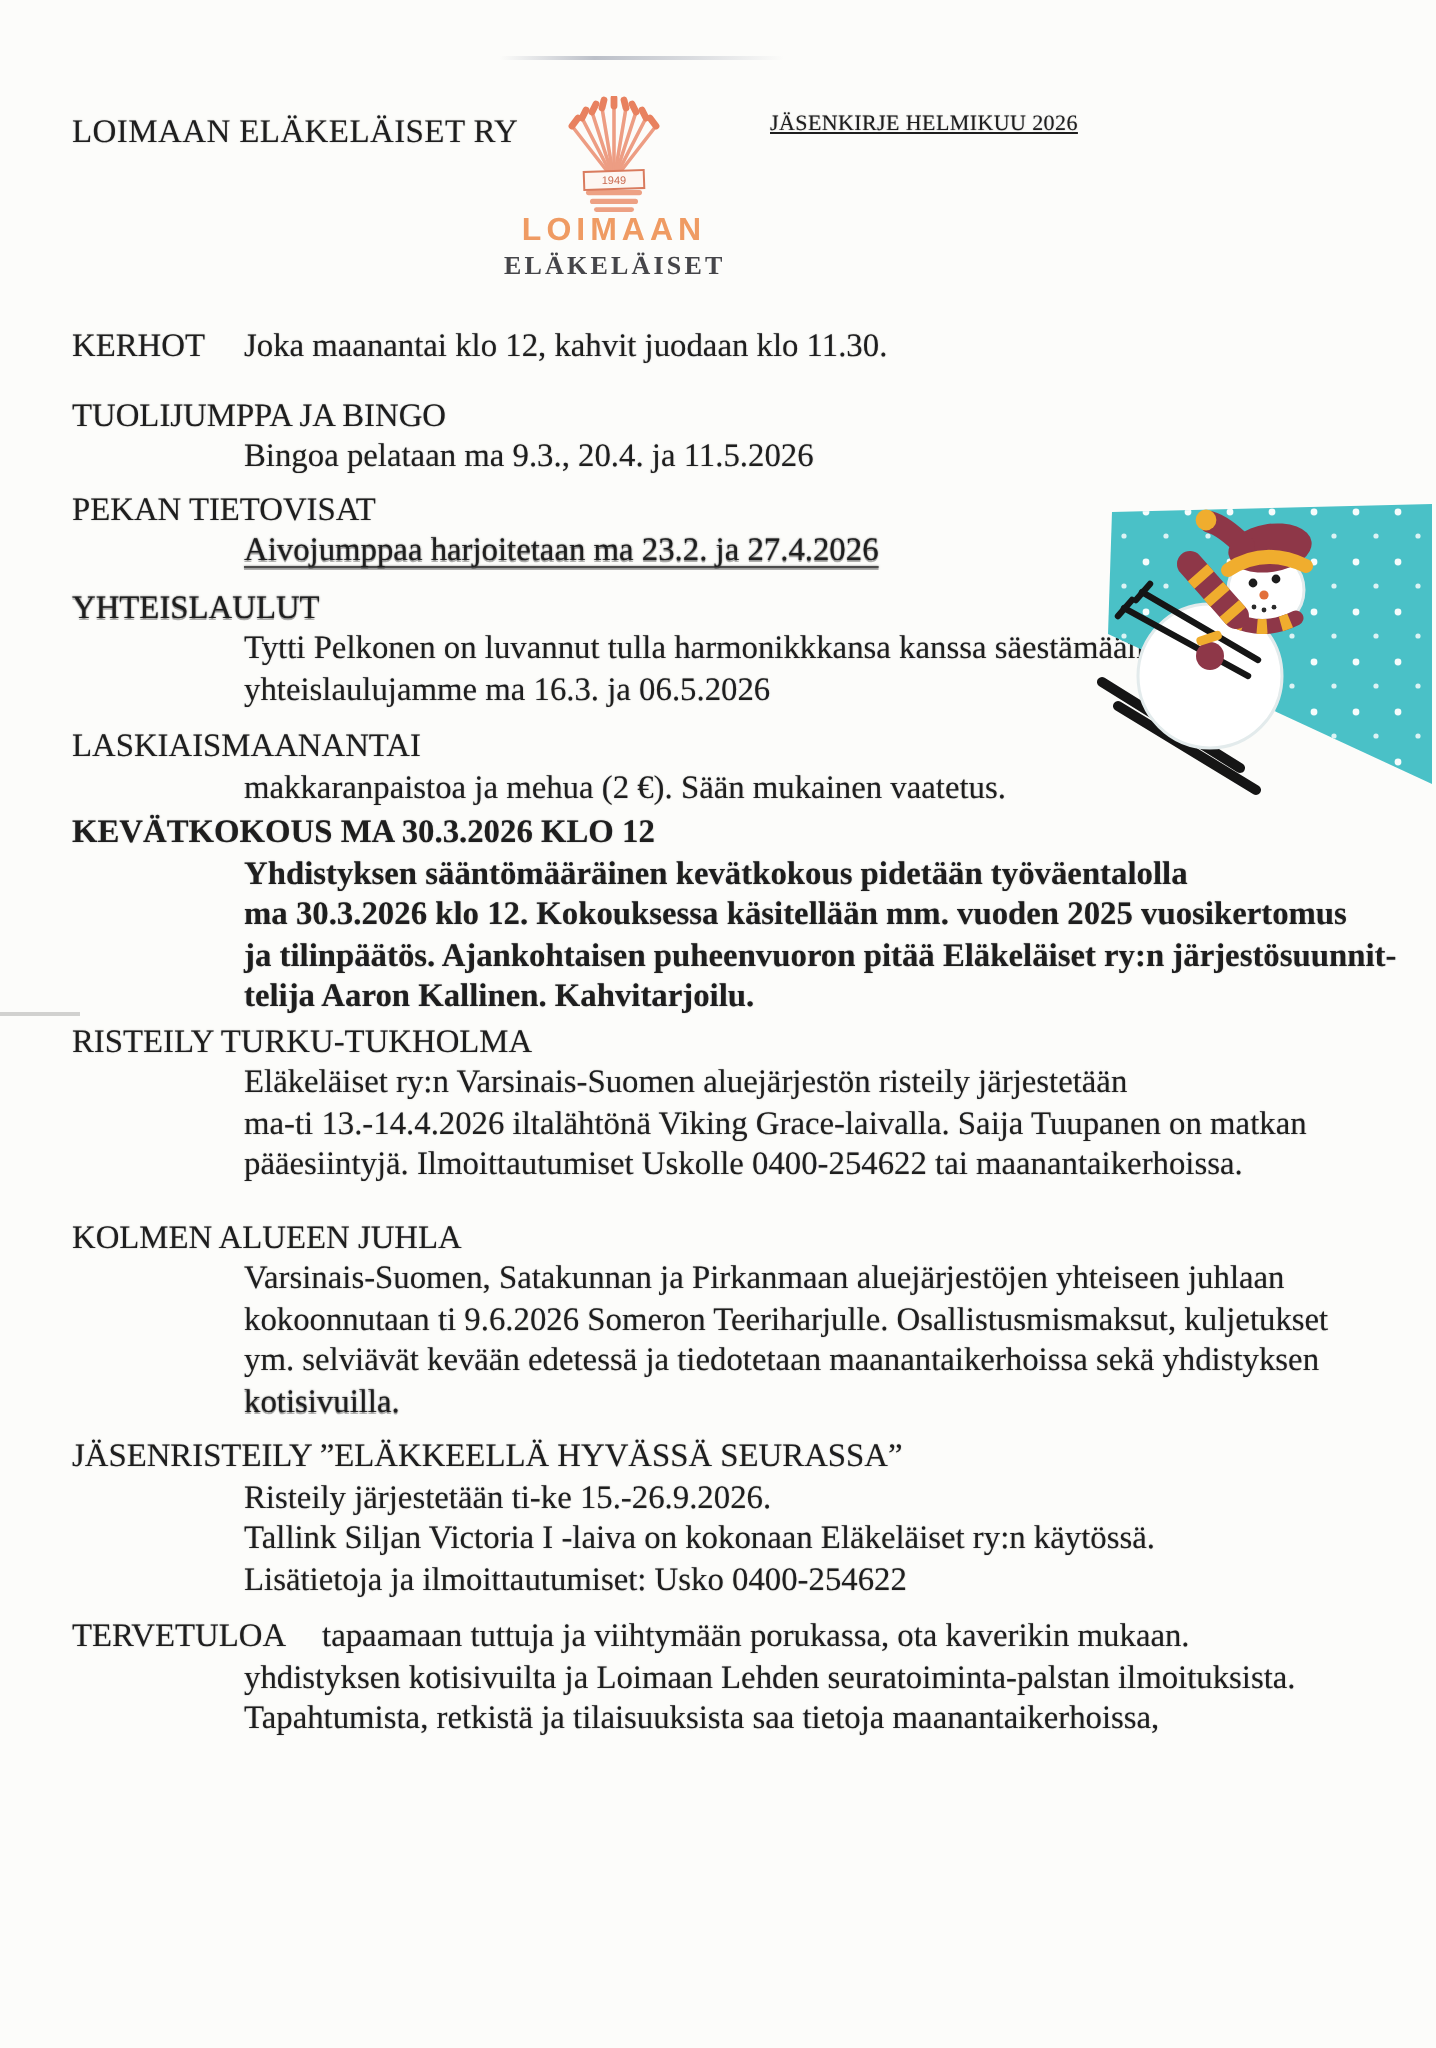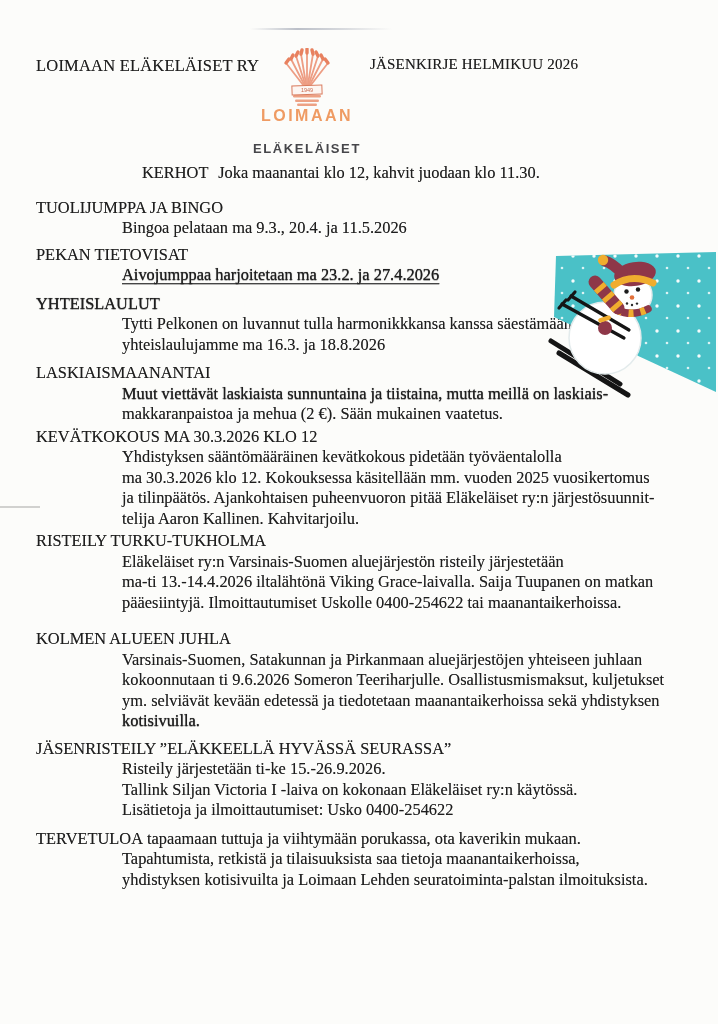--- a/index.html
+++ b/index.html
@@ -13,7 +13,7 @@
   .txt{text-shadow:0 0 .6px rgba(40,40,40,.55);}
   
   .header-left{position:absolute;left:36px;top:56px;font-size:16.5px;letter-spacing:.2px;}
-  .header-right{position:absolute;left:370px;top:56px;font-size:15px;letter-spacing:.2px;}
+  .header-right{position:absolute;left:385px;top:56px;font-size:11px;letter-spacing:.2px;text-decoration:underline;}
   .logo{position:absolute;left:252px;top:48px;width:110px;text-align:center;}
   .logo svg{display:block;margin:0 auto;}
   .logo-line1{font-family:"Liberation Sans",sans-serif;font-weight:bold;font-size:16px;

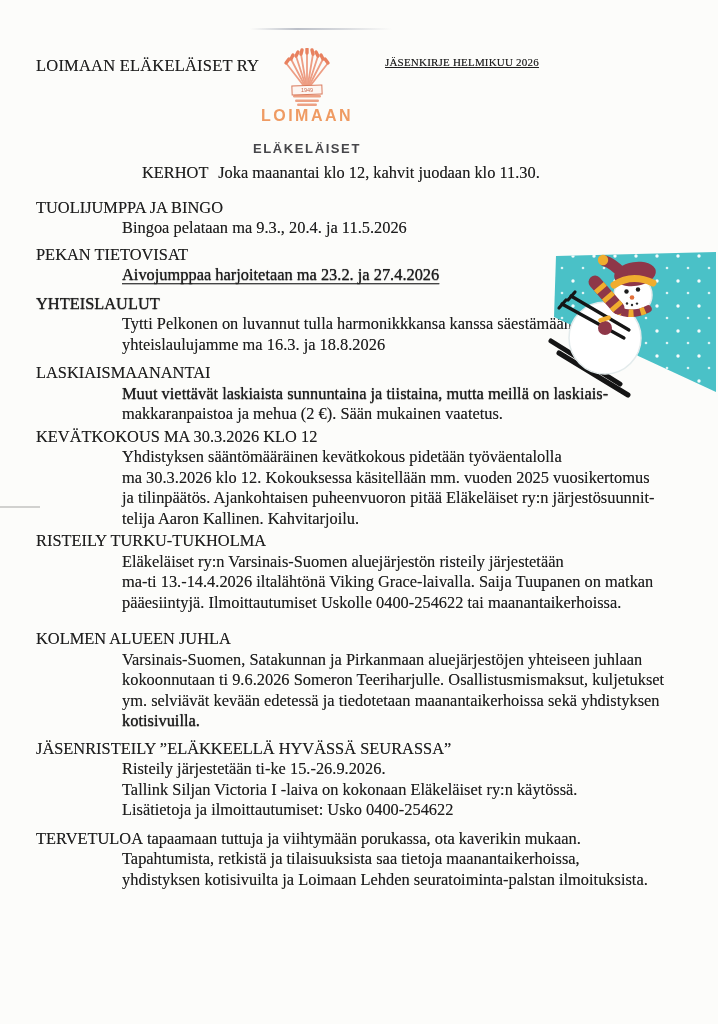--- a/index.html
+++ b/index.html
@@ -18,8 +18,8 @@
   .logo svg{display:block;margin:0 auto;}
   .logo-line1{font-family:"Liberation Sans",sans-serif;font-weight:bold;font-size:16px;
     letter-spacing:2.5px;color:var(--logo-accent,#ee9357);margin-top:1px;opacity:.92;}
-  .logo-line2{font-family:Liberation Sans, sans-serif;font-weight:bold;font-size:13px;
-    letter-spacing:1.6px;color:#46464a;margin-top:16px;}
+  .logo-line2{font-family:Liberation Serif, serif;font-weight:bold;font-size:13px;
+    letter-spacing:1.6px;color:#46464a;margin-top:0px;}
   
   .content{position:absolute;left:36px;top:163px;width:600px;font-size:16.4px;line-height:20.5px;}
   .section{margin-top:8px;}

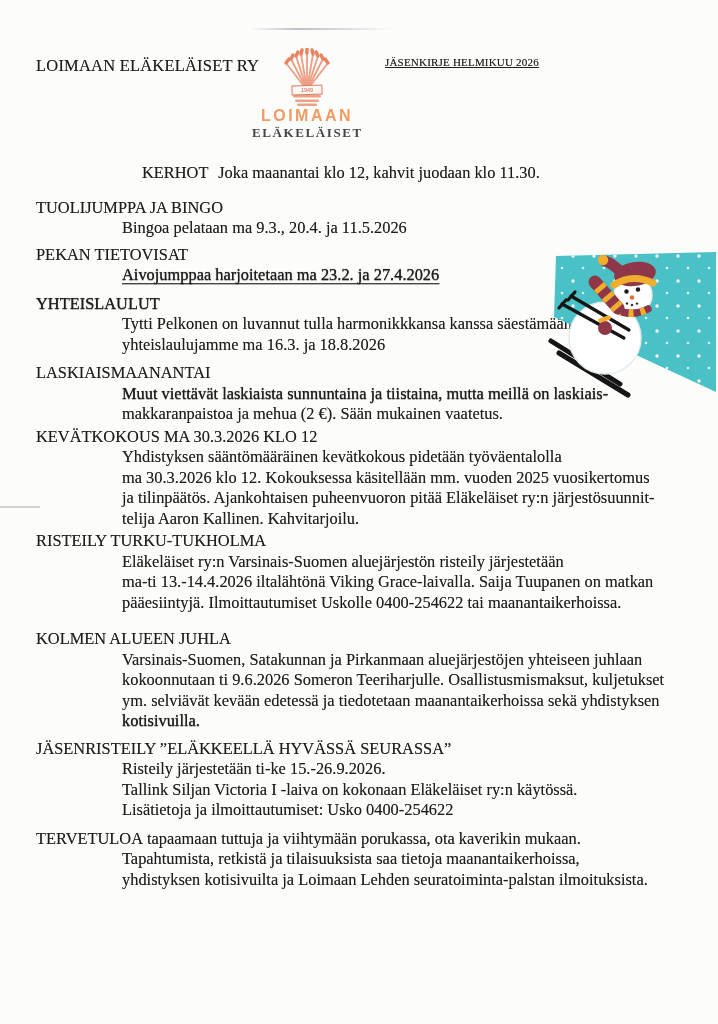--- a/index.html
+++ b/index.html
@@ -23,7 +23,7 @@
   
   .content{position:absolute;left:36px;top:163px;width:600px;font-size:16.4px;line-height:20.5px;}
   .section{margin-top:8px;}
-  .section.sec0{margin-top:0;text-align:center;}
+  .section.sec0{margin-top:0;}
   .section.sec1{margin-top:14px;}
   .section.sec2{margin-top:6px;}
   .section.sec5{margin-top:2px;}

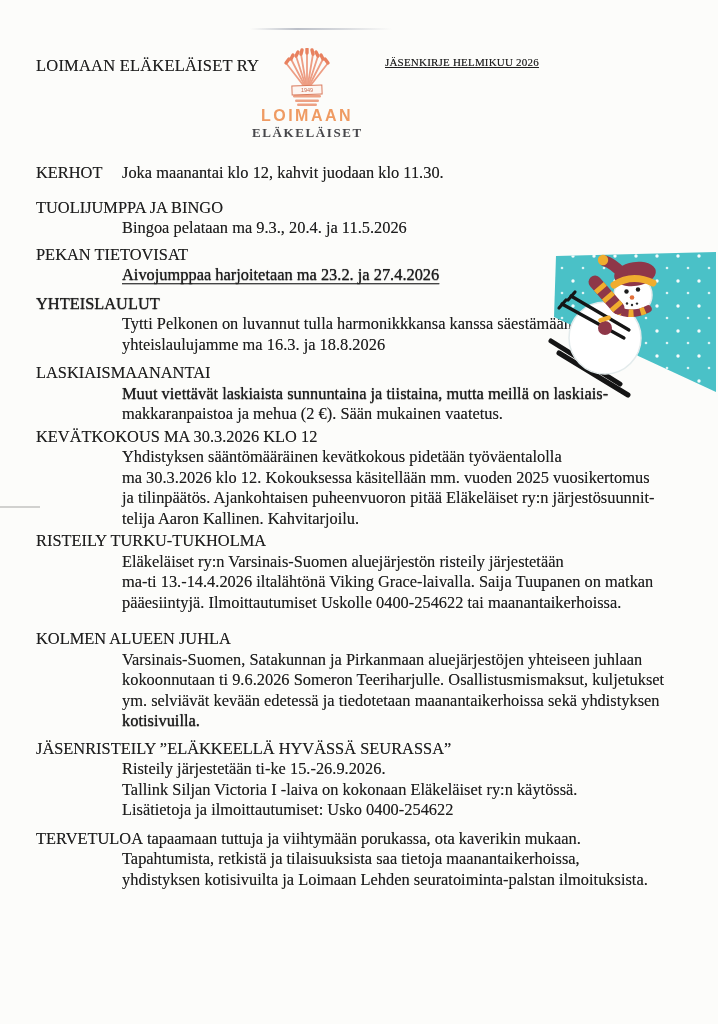--- a/index.html
+++ b/index.html
@@ -104,7 +104,7 @@
       <div class="section sec0"><span class="heading">KERHOT</span><span class="inline">Joka maanantai klo 12, kahvit juodaan klo 11.30.</span></div>
       <div class="section sec1"><span class="heading">TUOLIJUMPPA JA BINGO</span><div class="line">Bingoa pelataan ma 9.3., 20.4. ja 11.5.2026</div></div>
       <div class="section sec2"><span class="heading">PEKAN TIETOVISAT</span><div class="line smudge underline-artifact">Aivojumppaa harjoitetaan ma 23.2. ja 27.4.2026</div></div>
-      <div class="section sec3"><span class="heading smudge">YHTEISLAULUT</span><div class="line">Tytti Pelkonen on luvannut tulla harmonikkkansa kanssa säestämään</div><div class="line">yhteislaulujamme ma 16.3. ja 18.8.2026</div></div>
+      <div class="section sec3"><span class="heading smudge">YHTEISLAULUT</span><div class="line">Tytti Pelkonen on luvannut tulla harmonikkkansa kanssa säestämään</div><div class="line">yhteislaulujamme ma 16.3. ja 06.5.2026</div></div>
       <div class="section sec4"><span class="heading">LASKIAISMAANANTAI</span><div class="line smudge">Muut viettävät laskiaista sunnuntaina ja tiistaina, mutta meillä on laskiais-</div><div class="line">makkaranpaistoa ja mehua (2 €). Sään mukainen vaatetus.</div></div>
       <div class="section sec5"><span class="heading">KEVÄTKOKOUS MA 30.3.2026 KLO 12</span><div class="line">Yhdistyksen sääntömääräinen kevätkokous pidetään työväentalolla</div><div class="line">ma 30.3.2026 klo 12.  Kokouksessa käsitellään mm. vuoden 2025 vuosikertomus</div><div class="line">ja tilinpäätös. Ajankohtaisen puheenvuoron pitää Eläkeläiset ry:n  järjestösuunnit-</div><div class="line">telija Aaron Kallinen. Kahvitarjoilu.</div></div>
       <div class="section sec6"><span class="heading">RISTEILY TURKU-TUKHOLMA</span><div class="line">Eläkeläiset ry:n Varsinais-Suomen aluejärjestön risteily järjestetään</div><div class="line">ma-ti 13.-14.4.2026 iltalähtönä Viking Grace-laivalla. Saija Tuupanen on matkan</div><div class="line">pääesiintyjä. Ilmoittautumiset Uskolle 0400-254622 tai maanantaikerhoissa.</div></div>

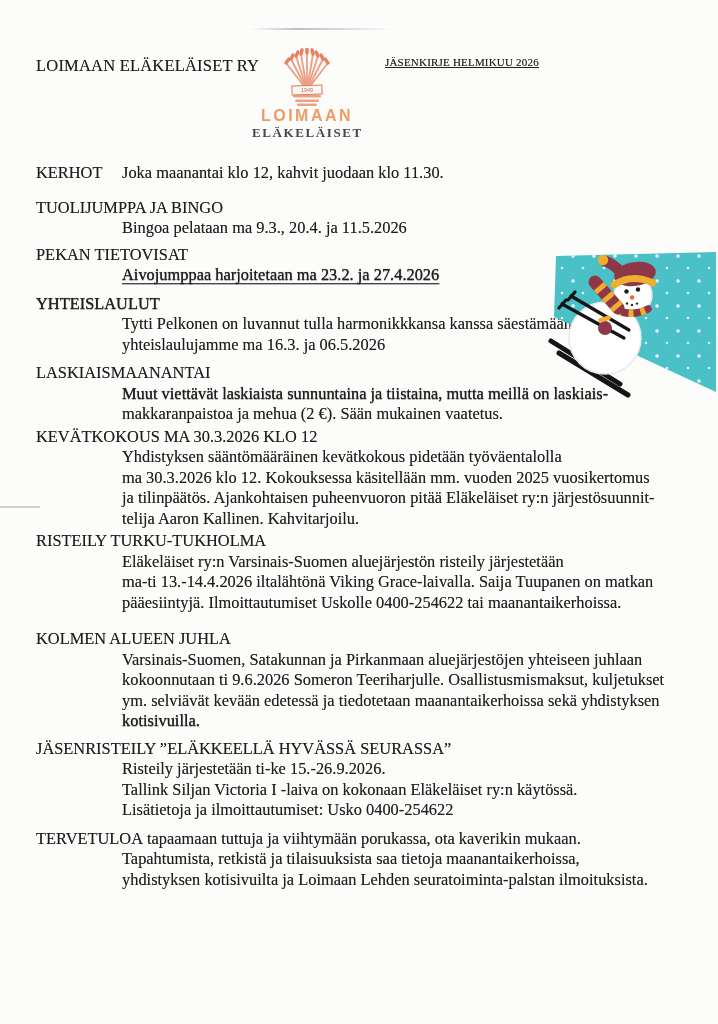--- a/index.html
+++ b/index.html
@@ -105,7 +105,7 @@
       <div class="section sec1"><span class="heading">TUOLIJUMPPA JA BINGO</span><div class="line">Bingoa pelataan ma 9.3., 20.4. ja 11.5.2026</div></div>
       <div class="section sec2"><span class="heading">PEKAN TIETOVISAT</span><div class="line smudge underline-artifact">Aivojumppaa harjoitetaan ma 23.2. ja 27.4.2026</div></div>
       <div class="section sec3"><span class="heading smudge">YHTEISLAULUT</span><div class="line">Tytti Pelkonen on luvannut tulla harmonikkkansa kanssa säestämään</div><div class="line">yhteislaulujamme ma 16.3. ja 06.5.2026</div></div>
-      <div class="section sec4"><span class="heading">LASKIAISMAANANTAI</span><div class="line smudge">Muut viettävät laskiaista sunnuntaina ja tiistaina, mutta meillä on laskiais-</div><div class="line">makkaranpaistoa ja mehua (2 €). Sään mukainen vaatetus.</div></div>
+      <div class="section sec4"><span class="heading">LASKIAISMAANANTAI</span><div class="line">makkaranpaistoa ja mehua (2 €). Sään mukainen vaatetus.</div></div>
       <div class="section sec5"><span class="heading">KEVÄTKOKOUS MA 30.3.2026 KLO 12</span><div class="line">Yhdistyksen sääntömääräinen kevätkokous pidetään työväentalolla</div><div class="line">ma 30.3.2026 klo 12.  Kokouksessa käsitellään mm. vuoden 2025 vuosikertomus</div><div class="line">ja tilinpäätös. Ajankohtaisen puheenvuoron pitää Eläkeläiset ry:n  järjestösuunnit-</div><div class="line">telija Aaron Kallinen. Kahvitarjoilu.</div></div>
       <div class="section sec6"><span class="heading">RISTEILY TURKU-TUKHOLMA</span><div class="line">Eläkeläiset ry:n Varsinais-Suomen aluejärjestön risteily järjestetään</div><div class="line">ma-ti 13.-14.4.2026 iltalähtönä Viking Grace-laivalla. Saija Tuupanen on matkan</div><div class="line">pääesiintyjä. Ilmoittautumiset Uskolle 0400-254622 tai maanantaikerhoissa.</div></div>
       <div class="section sec7"><span class="heading">KOLMEN ALUEEN JUHLA</span><div class="line">Varsinais-Suomen, Satakunnan ja Pirkanmaan aluejärjestöjen yhteiseen juhlaan</div><div class="line">kokoonnutaan ti 9.6.2026 Someron Teeriharjulle. Osallistusmismaksut, kuljetukset</div><div class="line">ym. selviävät kevään edetessä ja tiedotetaan maanantaikerhoissa sekä yhdistyksen</div><div class="line smudge">kotisivuilla.</div></div>

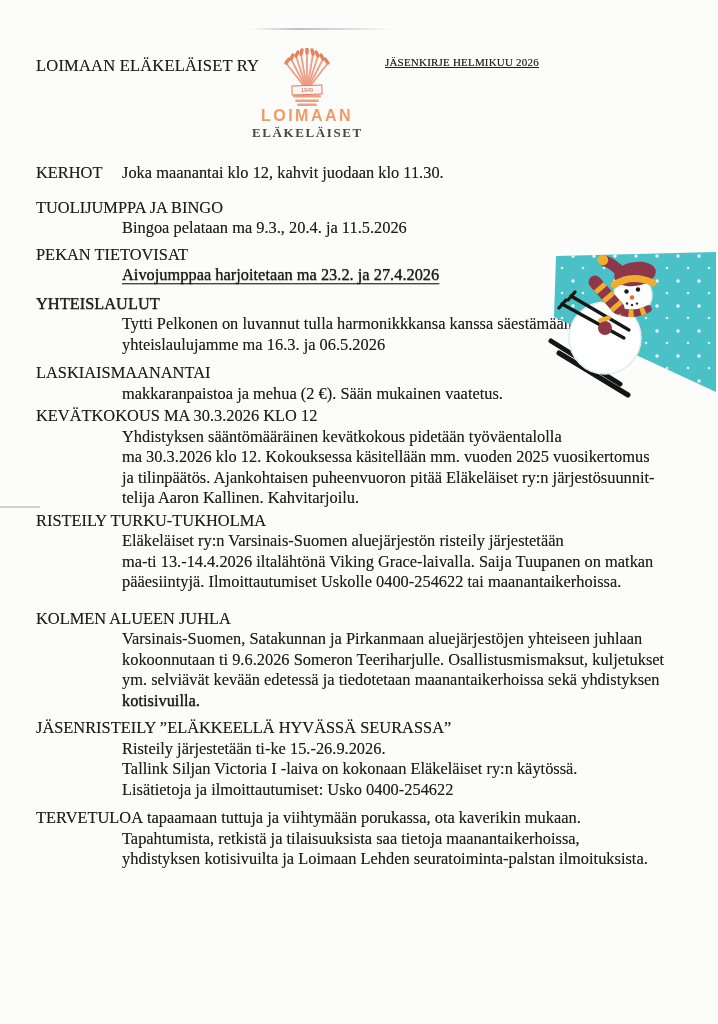--- a/index.html
+++ b/index.html
@@ -26,7 +26,7 @@
   .section.sec0{margin-top:0;}
   .section.sec1{margin-top:14px;}
   .section.sec2{margin-top:6px;}
-  .section.sec5{margin-top:2px;}
+  .section.sec5{margin-top:2px;font-weight:bold;}
   .section.sec6{margin-top:2px;}
   .section.sec7{margin-top:16px;}
   .section.sec8{margin-top:7px;}

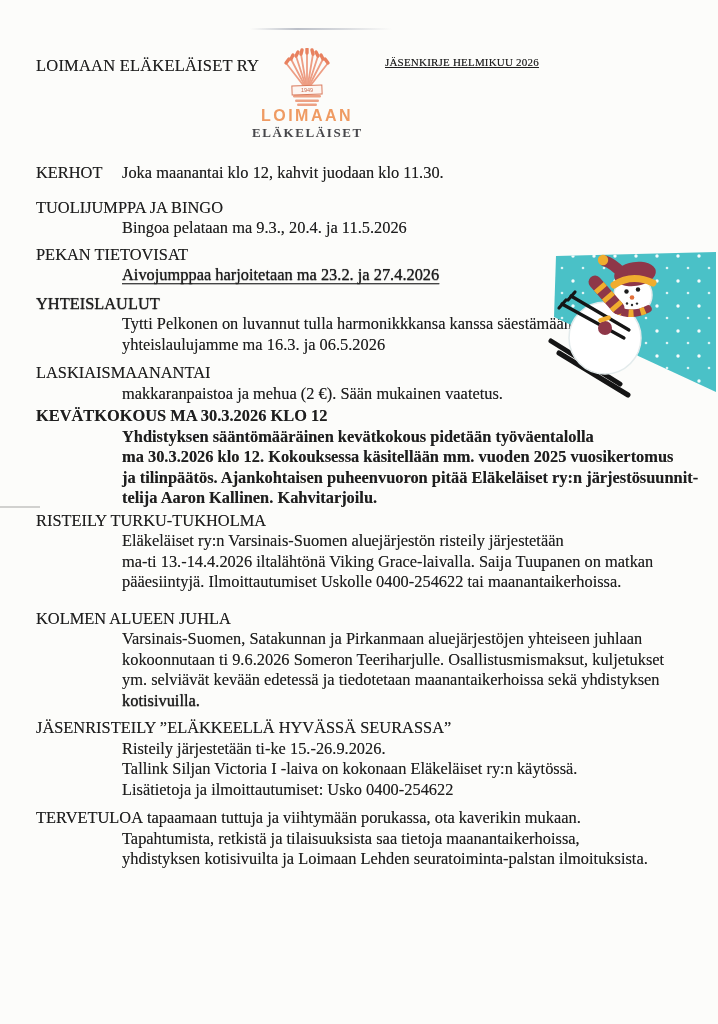--- a/index.html
+++ b/index.html
@@ -32,7 +32,7 @@
   .section.sec8{margin-top:7px;}
   .heading{white-space:nowrap;}
   .sec0 .heading{display:inline-block;width:86px;}
-  .sec9 .inline{margin-left:4px;}
+  .sec9 .inline{margin-left:18px;}
   .line{margin-left:86px;white-space:nowrap;}
   .smudge{text-shadow:0 1px 0 rgba(45,45,45,.35),0 0 1px rgba(45,45,45,.5),0 0 .6px rgba(40,40,40,.55);}
   .underline-artifact{text-decoration:underline;text-decoration-thickness:1.2px;

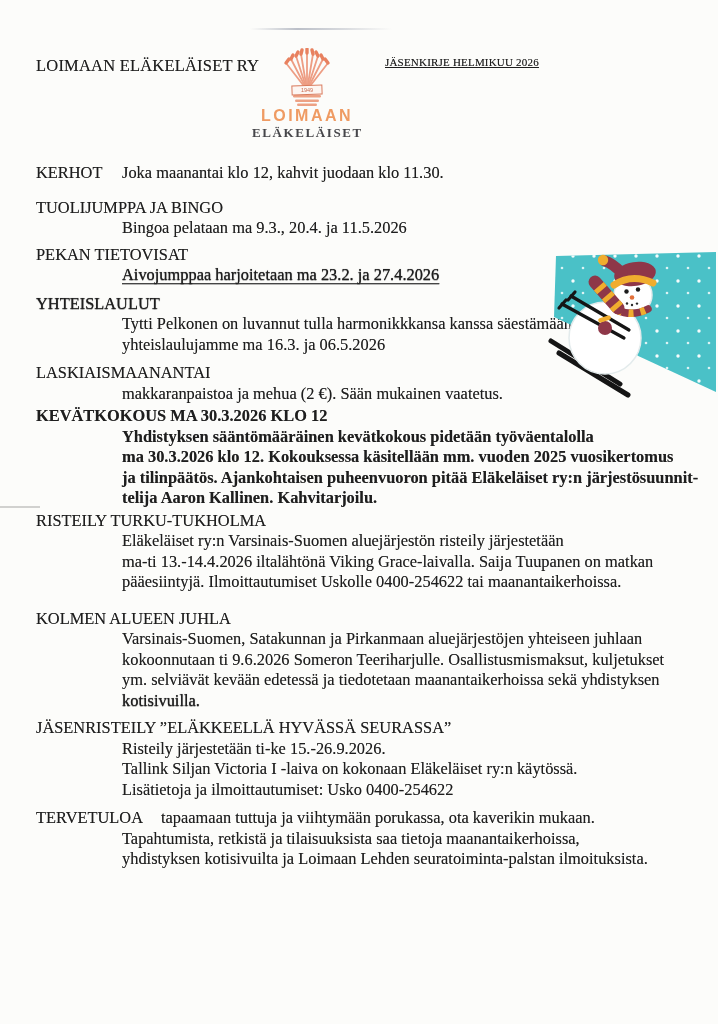--- a/index.html
+++ b/index.html
@@ -110,7 +110,7 @@
       <div class="section sec6"><span class="heading">RISTEILY TURKU-TUKHOLMA</span><div class="line">Eläkeläiset ry:n Varsinais-Suomen aluejärjestön risteily järjestetään</div><div class="line">ma-ti 13.-14.4.2026 iltalähtönä Viking Grace-laivalla. Saija Tuupanen on matkan</div><div class="line">pääesiintyjä. Ilmoittautumiset Uskolle 0400-254622 tai maanantaikerhoissa.</div></div>
       <div class="section sec7"><span class="heading">KOLMEN ALUEEN JUHLA</span><div class="line">Varsinais-Suomen, Satakunnan ja Pirkanmaan aluejärjestöjen yhteiseen juhlaan</div><div class="line">kokoonnutaan ti 9.6.2026 Someron Teeriharjulle. Osallistusmismaksut, kuljetukset</div><div class="line">ym. selviävät kevään edetessä ja tiedotetaan maanantaikerhoissa sekä yhdistyksen</div><div class="line smudge">kotisivuilla.</div></div>
       <div class="section sec8"><span class="heading">JÄSENRISTEILY ”ELÄKKEELLÄ HYVÄSSÄ SEURASSA”</span><div class="line">Risteily järjestetään ti-ke 15.-26.9.2026.</div><div class="line">Tallink Siljan Victoria I -laiva on kokonaan Eläkeläiset ry:n käytössä.</div><div class="line">Lisätietoja ja ilmoittautumiset: Usko 0400-254622</div></div>
-      <div class="section sec9"><span class="heading">TERVETULOA</span><span class="inline">tapaamaan tuttuja ja viihtymään porukassa, ota kaverikin mukaan.</span><div class="line">Tapahtumista, retkistä ja tilaisuuksista saa tietoja maanantaikerhoissa,</div><div class="line">yhdistyksen kotisivuilta ja Loimaan Lehden seuratoiminta-palstan ilmoituksista.</div></div>
+      <div class="section sec9"><span class="heading">TERVETULOA</span><span class="inline">tapaamaan tuttuja ja viihtymään porukassa, ota kaverikin mukaan.</span><div class="line">yhdistyksen kotisivuilta ja Loimaan Lehden seuratoiminta-palstan ilmoituksista.</div><div class="line">Tapahtumista, retkistä ja tilaisuuksista saa tietoja maanantaikerhoissa,</div></div>
     </main>
 
   <div class="illustration">

